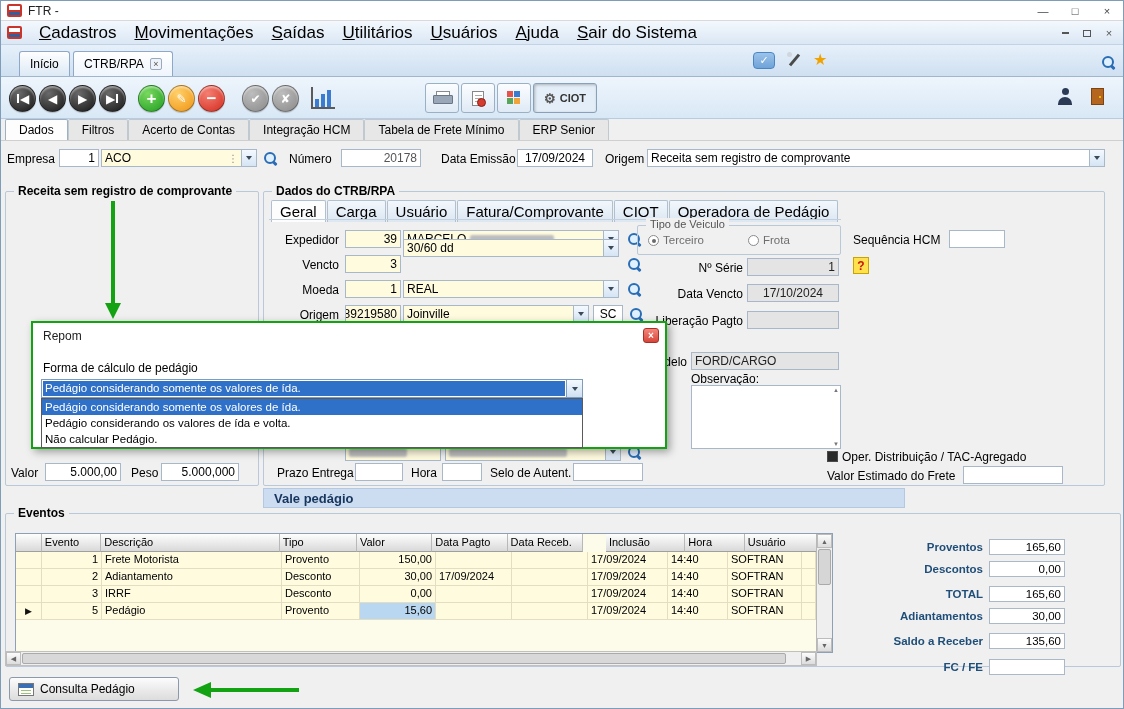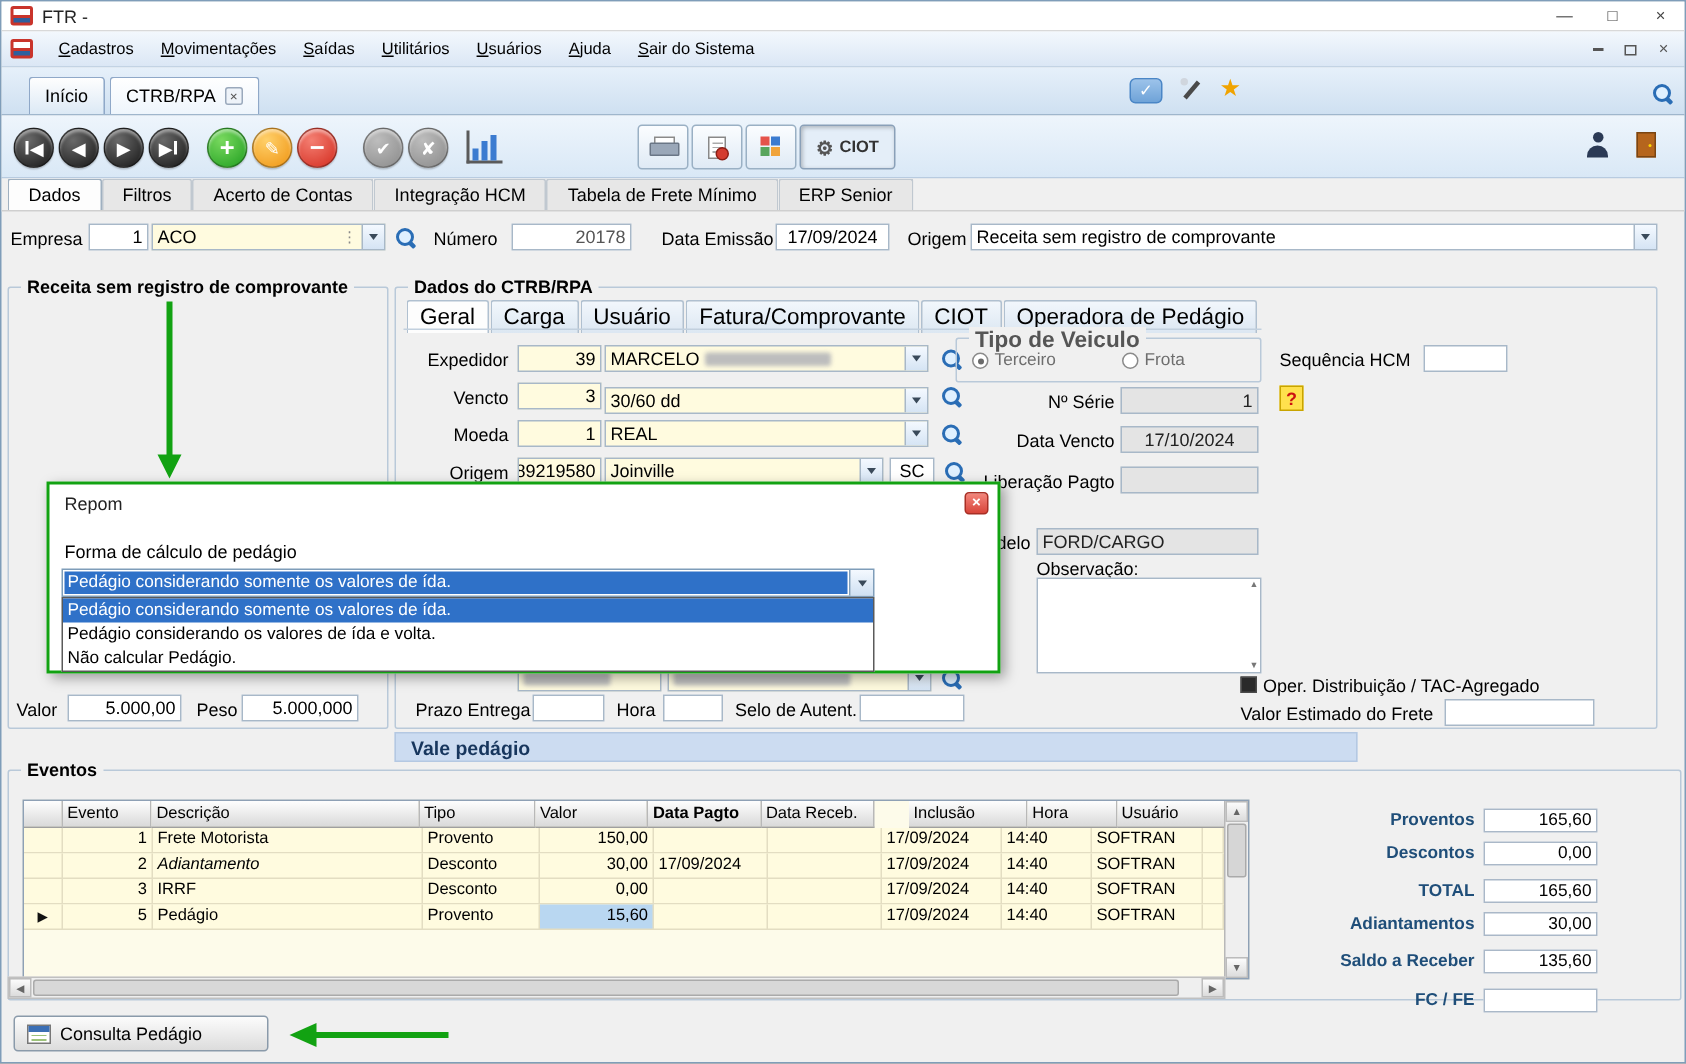--- a/index.html
+++ b/index.html
@@ -20,7 +20,7 @@
   .menubar{position:absolute;left:0;top:20px;width:100%;height:24px;background:linear-gradient(#f3f8fd,#dbe7f5);border-bottom:1px solid #c3d3e4;display:flex;align-items:center}
   .menubar .app-icon{width:15px;height:13px}
   #menubar-items{display:flex;margin-left:8px}
-  .menu-item{padding:0 9px;line-height:24px;font-size:11px;cursor:pointer;white-space:nowrap}
+  .menu-item{padding:0 9px;line-height:24px;font-size:17px;cursor:pointer;white-space:nowrap}
   .menu-item u{text-decoration:underline}
   .mdi{position:absolute;right:6px;top:0;height:24px;display:flex;align-items:center;gap:6px}
   .mdi-btn{width:16px;height:16px;display:flex;align-items:center;justify-content:center;color:#555;font-size:11px;cursor:pointer}

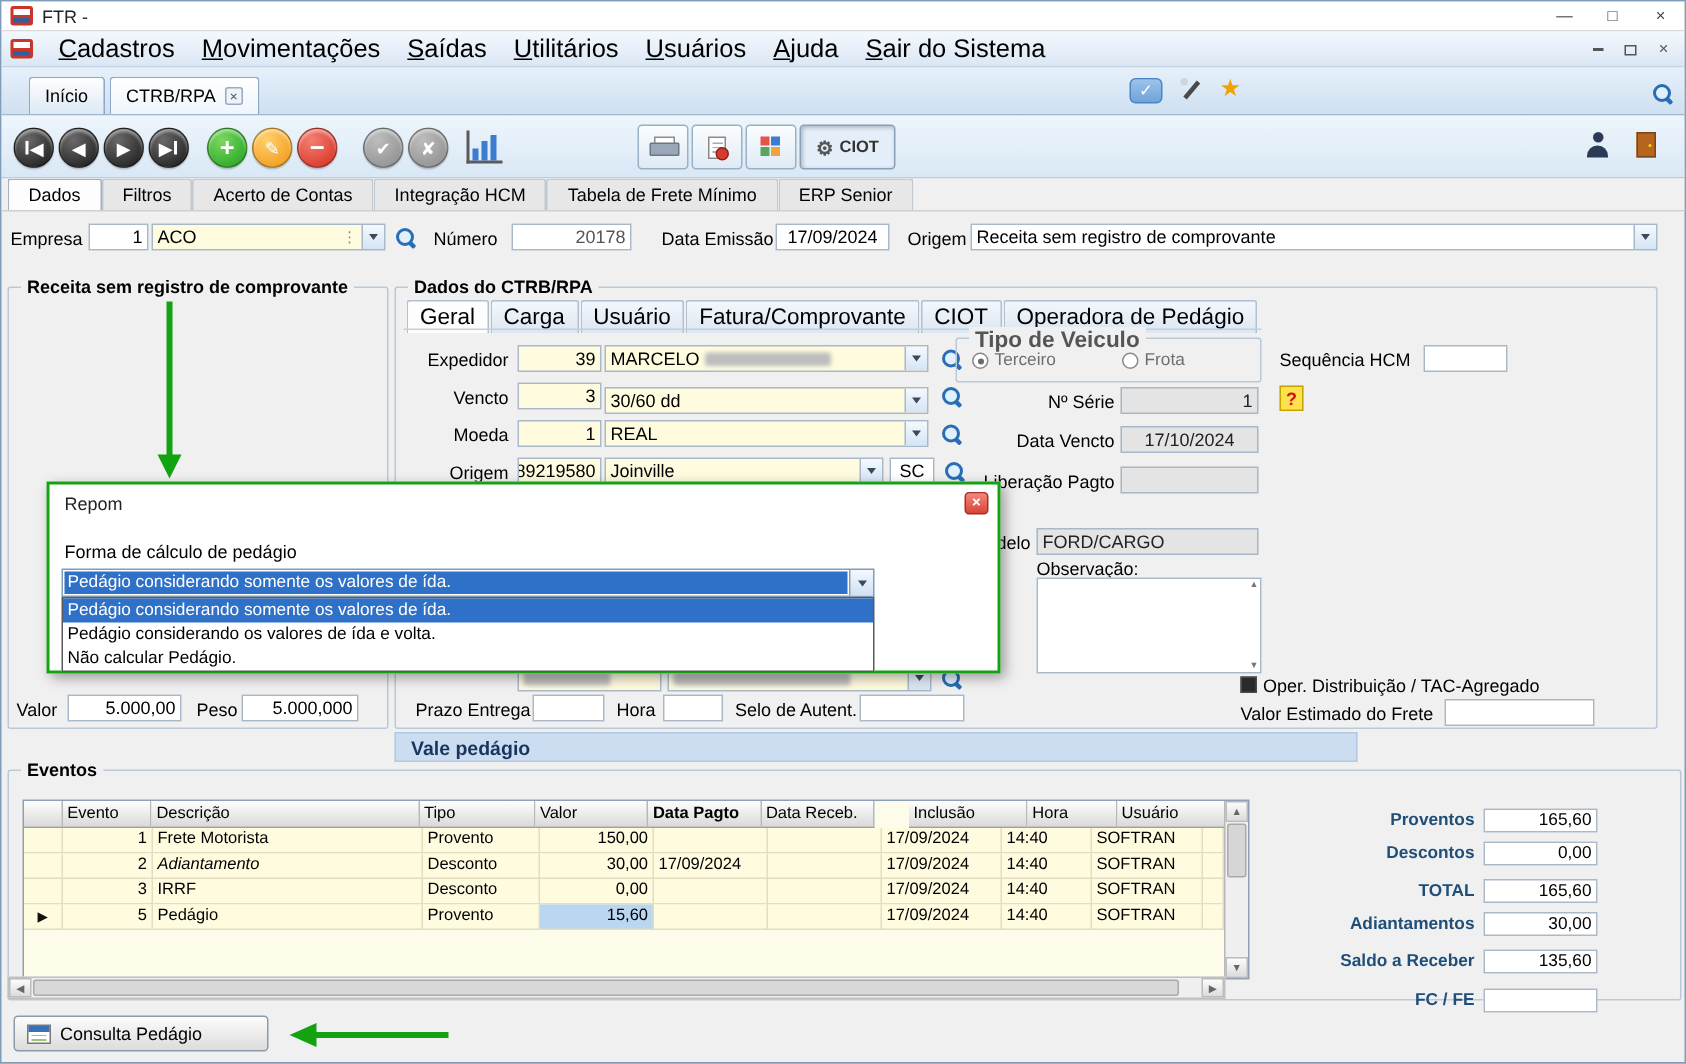--- a/index.html
+++ b/index.html
@@ -99,7 +99,7 @@
   
   .gbox{position:absolute;border:1px solid #b9c9d9;border-radius:2px}
   .gbox .cap{position:absolute;top:-8px;left:8px;background:#f0f0f0;padding:0 4px;font-weight:bold;font-size:12px;white-space:nowrap}
-  .gbox .cap.gray-cap{font-weight:bold;color:#555;font-size:15px}
+  .gbox .cap.gray-cap{font-weight:normal;color:#555;font-size:11px}
   .radio{position:absolute;width:11px;height:11px;border-radius:50%;border:1px solid #8a8a8a;background:#fff;display:inline-block;cursor:pointer}
   .radio.sel::after{content:'';position:absolute;left:2.5px;top:2.5px;width:4px;height:4px;border-radius:50%;background:#6a6a6a}
   .rlbl{position:absolute;font-size:11.5px;color:#6e6e6e;white-space:nowrap}

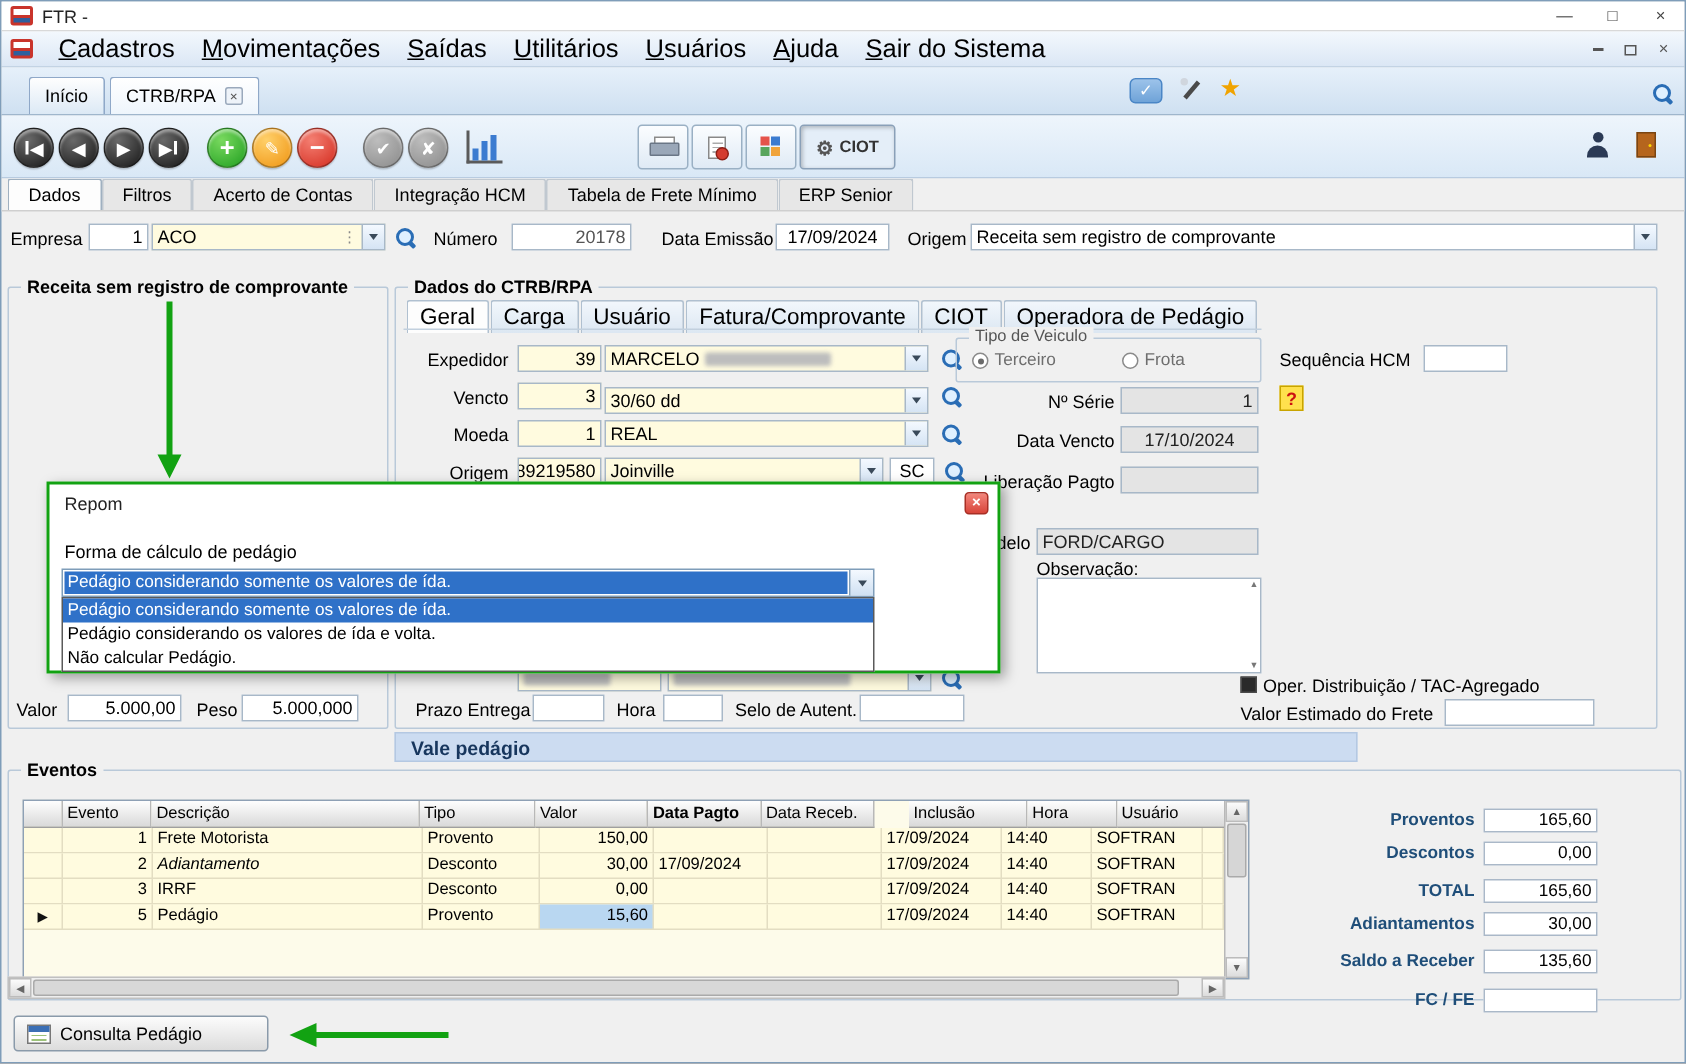--- a/index.html
+++ b/index.html
@@ -331,7 +331,7 @@
 
   <div class="lbl" style="left:270px;top:257px;width:68px;text-align:right">Vencto</div>
   <div class="field yellow right" style="left:344px;top:254px;width:56px">3</div>
-  <div class="combo yellow" style="left:402px;top:257px;width:216px">
+  <div class="combo yellow" style="left:402px;top:238px;width:216px">
     <span class="cv">30/60 dd</span>
     <span class="dd">
         <span class="tri"></span>

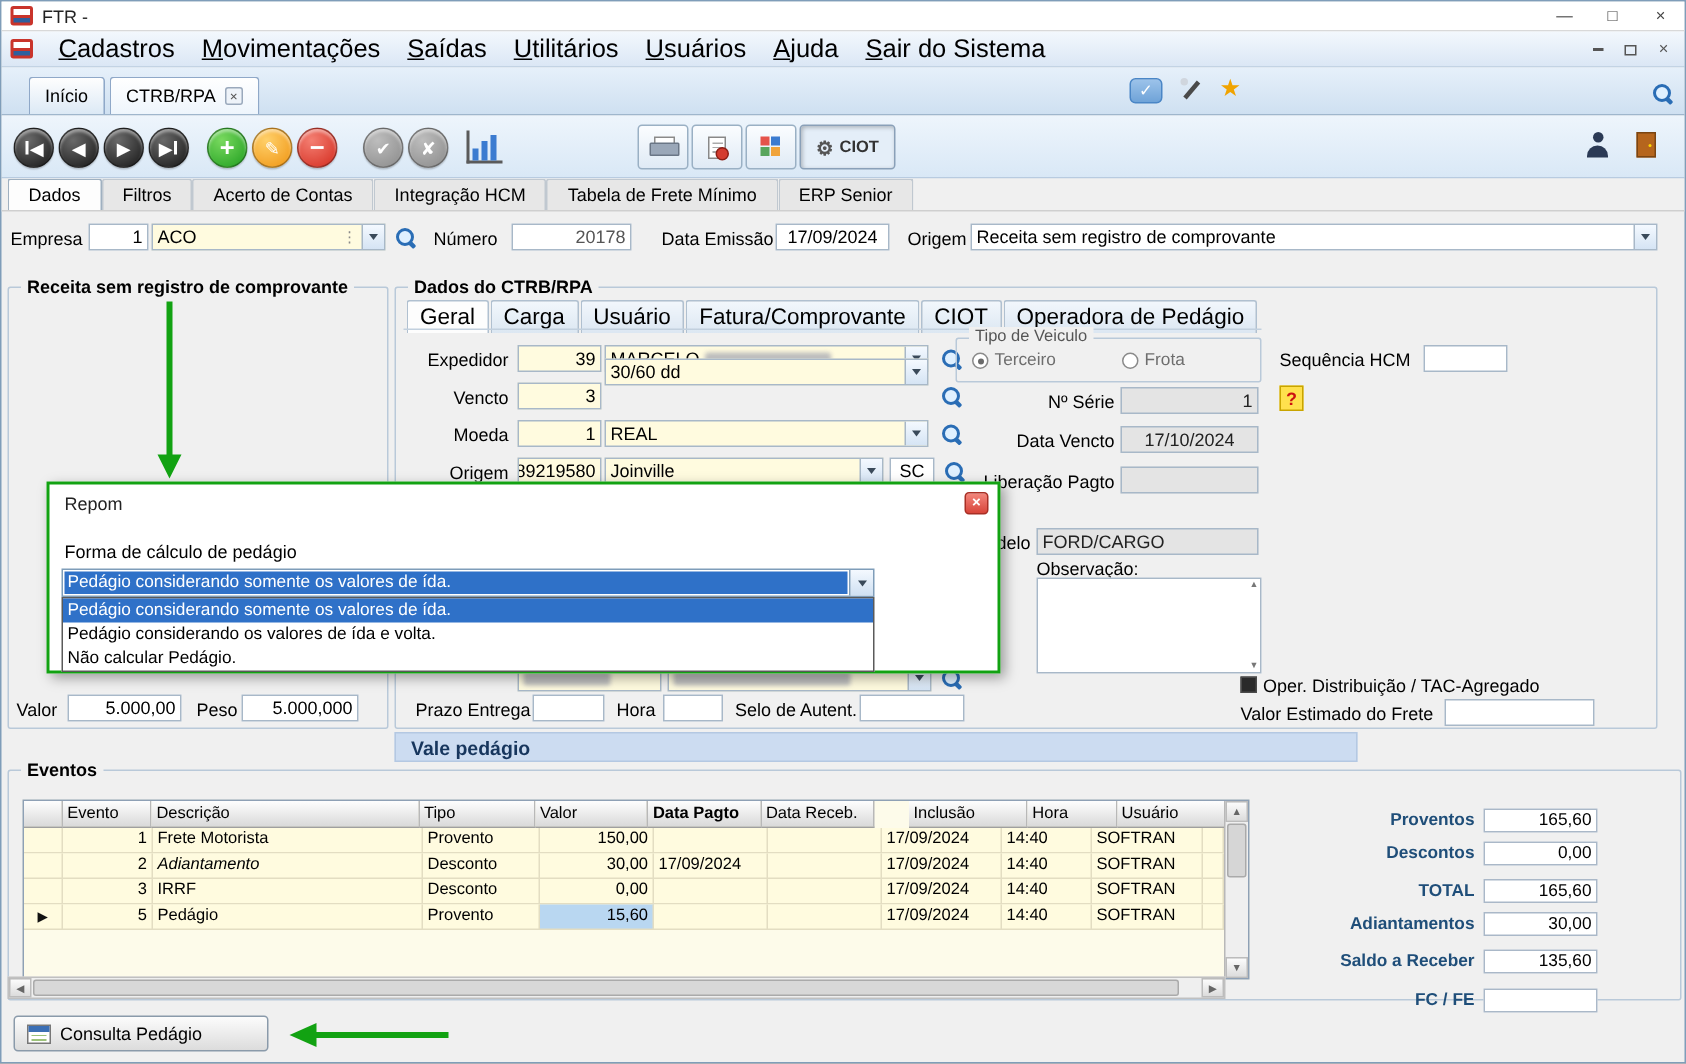--- a/index.html
+++ b/index.html
@@ -443,7 +443,7 @@
         <div class="hc" style="width: 180px;">Descrição</div>
         <div class="hc" style="width: 78px;">Tipo</div>
         <div class="hc" style="width: 76px;">Valor</div>
-        <div class="hc" style="width: 76px; font-weight: bold;">Data Pagto</div>
+        <div class="hc" style="width: 76px;">Data Pagto</div>
         <div class="hc" style="width: 76px;">Data Receb.</div>
         <div class="hc" style="width: 80px; margin-left: 23px;">Inclusão</div>
         <div class="hc" style="width: 60px;">Hora</div>

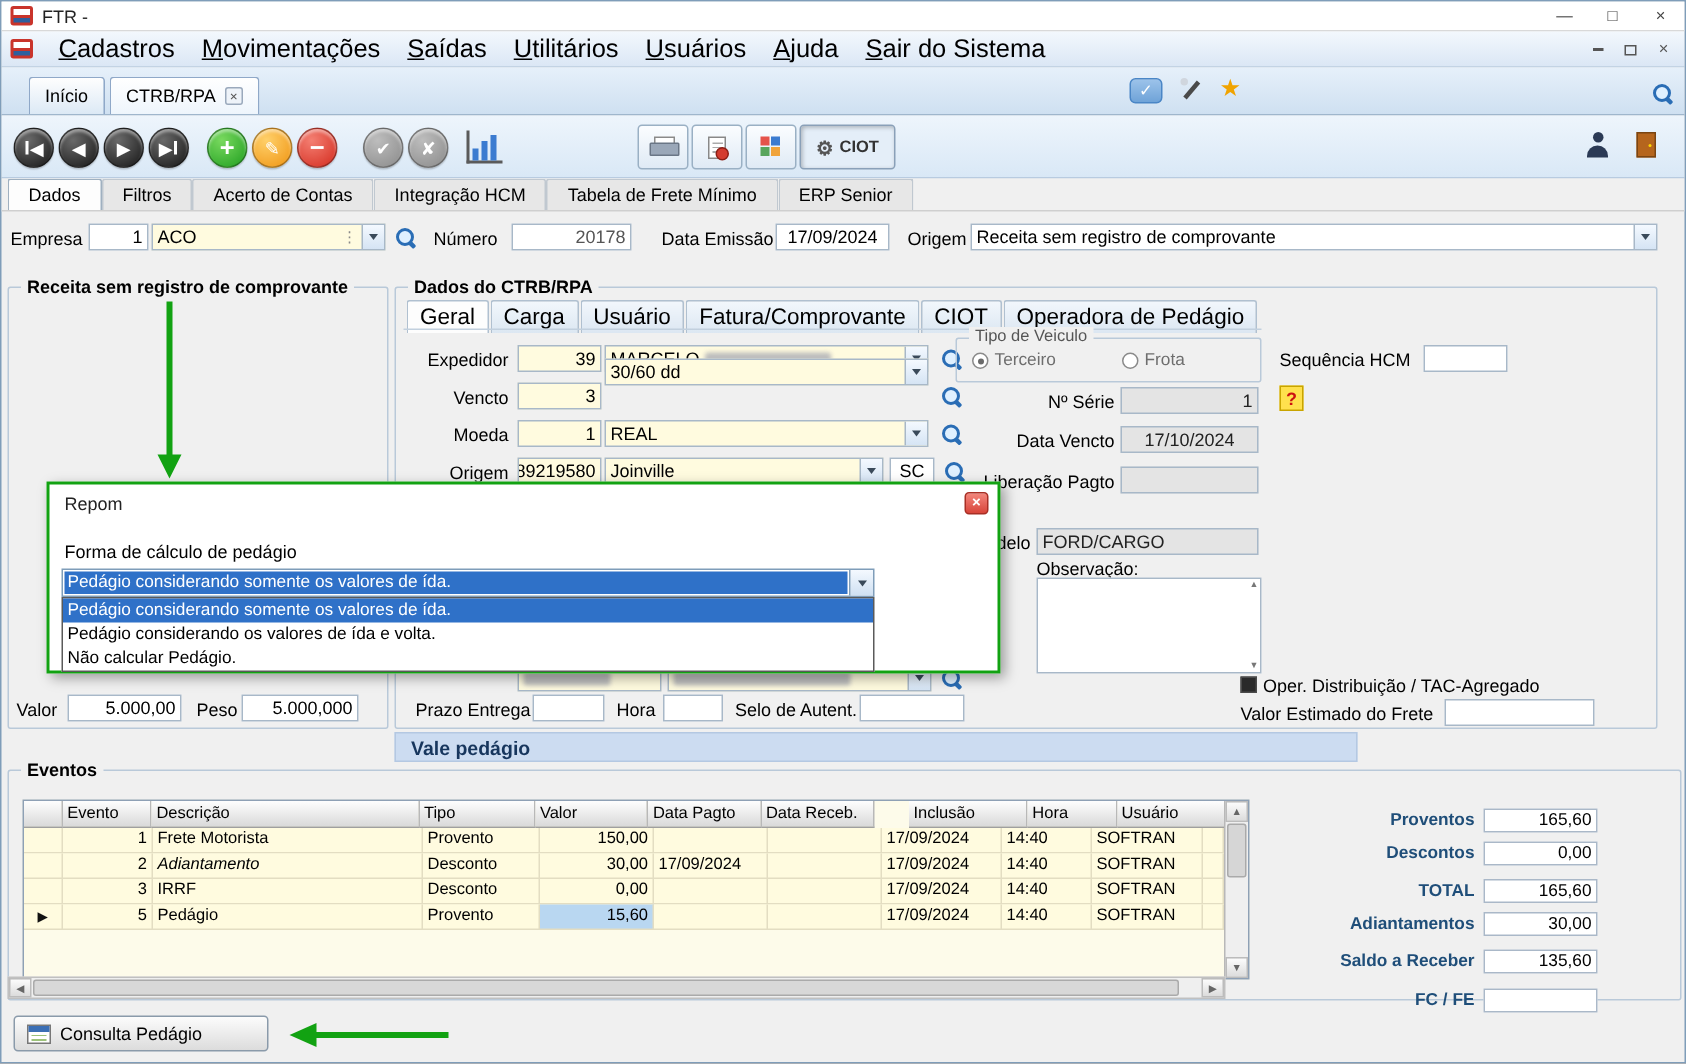--- a/index.html
+++ b/index.html
@@ -467,7 +467,7 @@
         <div class="gr">
           <div class="gc ind" style="width: 26px;"></div>
           <div class="gc num" style="width: 60px;">2</div>
-          <div class="gc" style="width: 180px; font-style: italic;">Adiantamento</div>
+          <div class="gc" style="width: 180px;">Adiantamento</div>
           <div class="gc" style="width: 78px;">Desconto</div>
           <div class="gc num" style="width: 76px;">30,00</div>
           <div class="gc" style="width: 76px;">17/09/2024</div>

